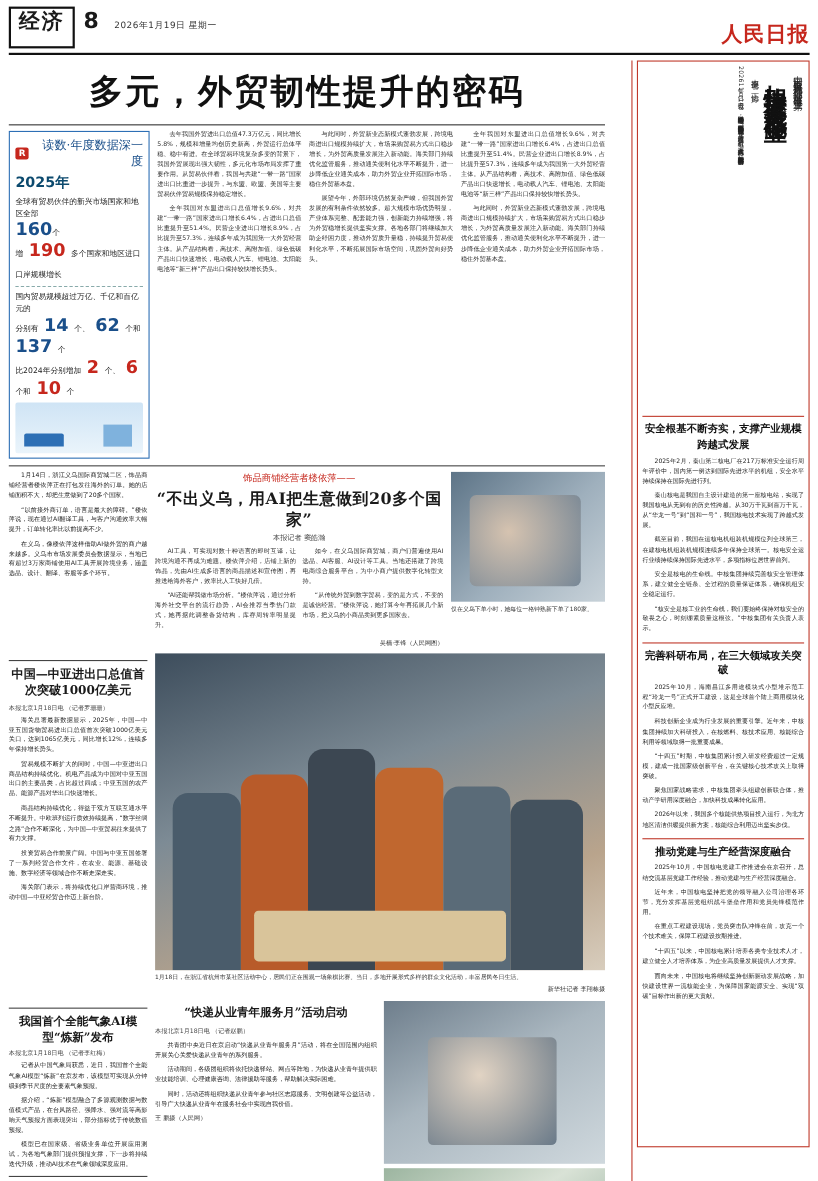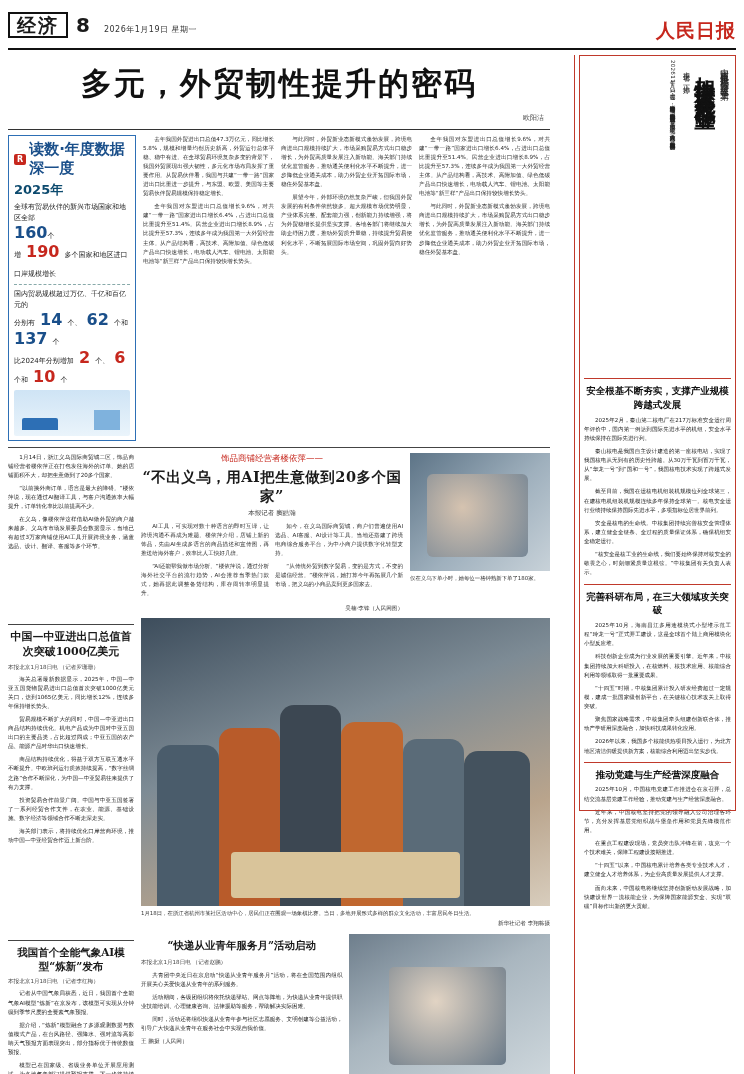--- a/index.html
+++ b/index.html
@@ -21,7 +21,7 @@
   }
   .mh-left { display:flex; align-items:baseline; gap:8px; }
   .mh-box {
-    border:2px solid #111; padding:1px 7px 0; font-size:19px; font-weight:bold;
+    border:2px solid #111; padding:1px 7px 11px; font-size:19px; font-weight:bold;
     letter-spacing:2px; line-height:1.15;
   }
   .mh-num { font-size:20px; font-weight:bold; }

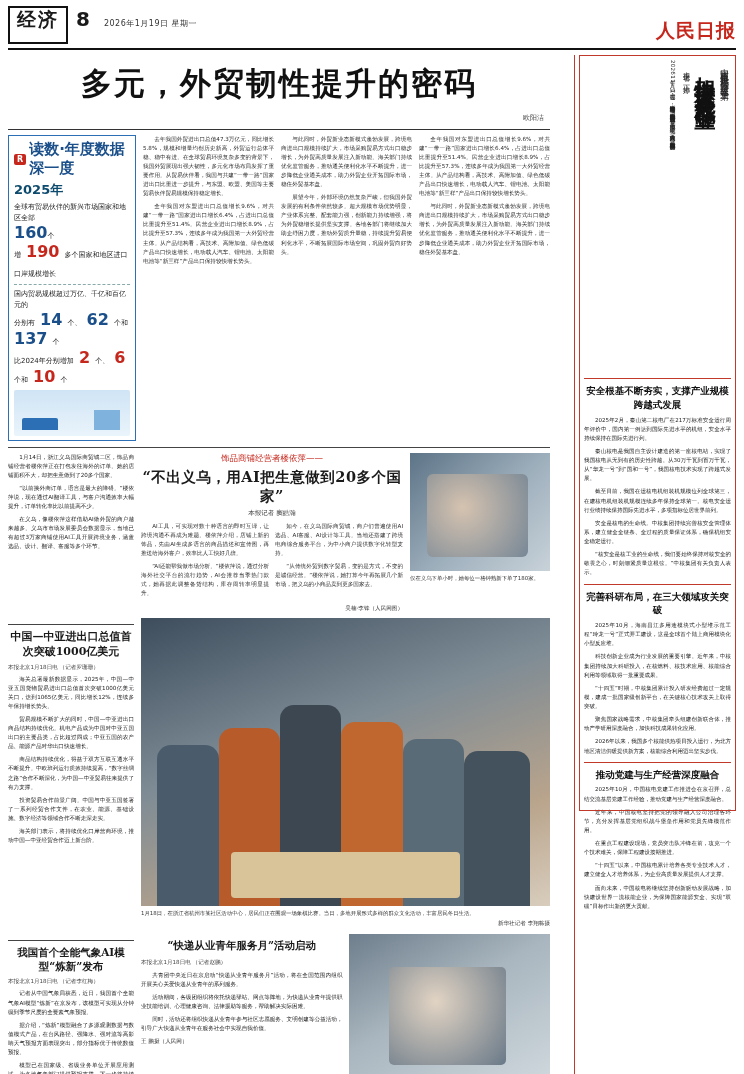--- a/index.html
+++ b/index.html
@@ -184,7 +184,6 @@
     <div class="left-col">
 
       <div class="headline">多元，外贸韧性提升的密码</div>
-      <div class="byline">欧阳洁</div>
       <div class="hr-thin"></div>
 
       <div class="top-block">

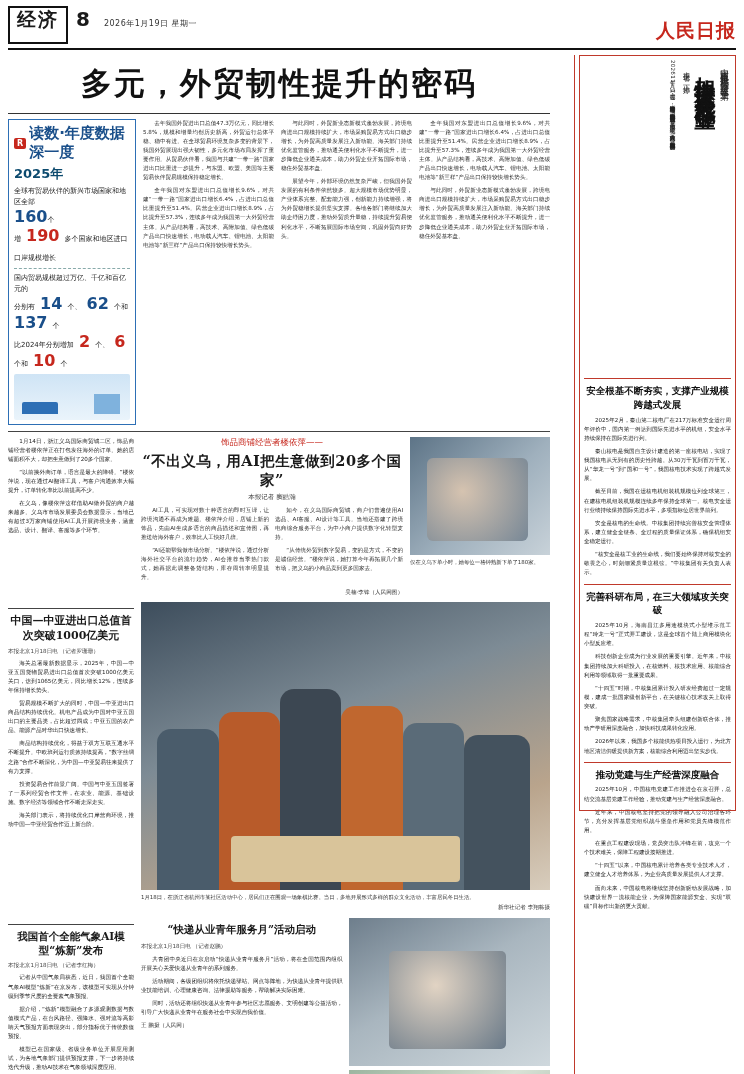--- a/index.html
+++ b/index.html
@@ -49,7 +49,7 @@
     background:#c6271d; color:#fff; font-size:8px; font-weight:bold;
     padding:1px 3px; border-radius:2px;
   }
-  .databox-title { font-size:15px; font-weight:bold; color:#1a4f8a; }
+  .databox-title { font-size:11px; font-weight:normal; color:#1a4f8a;text-align:right; }
   .databox-year { font-size:13px; font-weight:bold; color:#0c4a6e; margin:2px 0 3px; }
   .db-line { font-size:7px; line-height:1.5; color:#222; }
   .db-big { font-size:16px; font-weight:bold; color:#1a4f8a; }

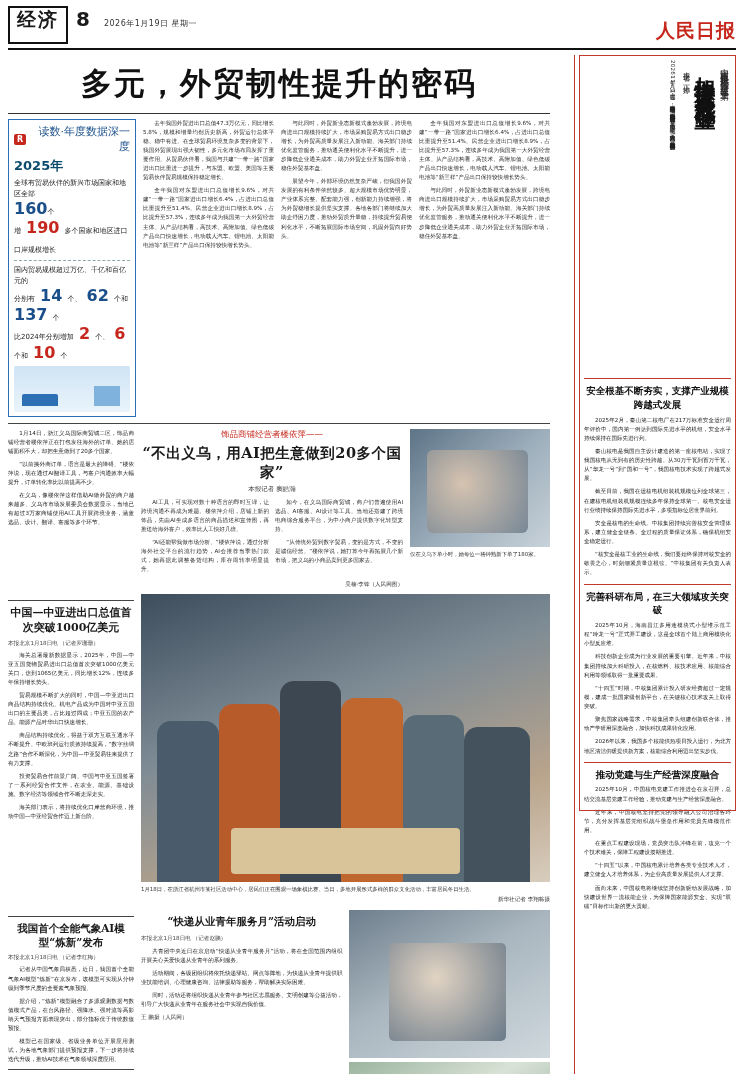--- a/index.html
+++ b/index.html
@@ -134,7 +134,7 @@
   }
 
   
-  .rc-inner { position:relative; height:756px; }
+  .rc-inner { position:relative; height:988px; }
   .vtitle {
     writing-mode:vertical-rl; text-orientation:upright;
     font-family:"DejaVu Serif","Liberation Serif",serif;

